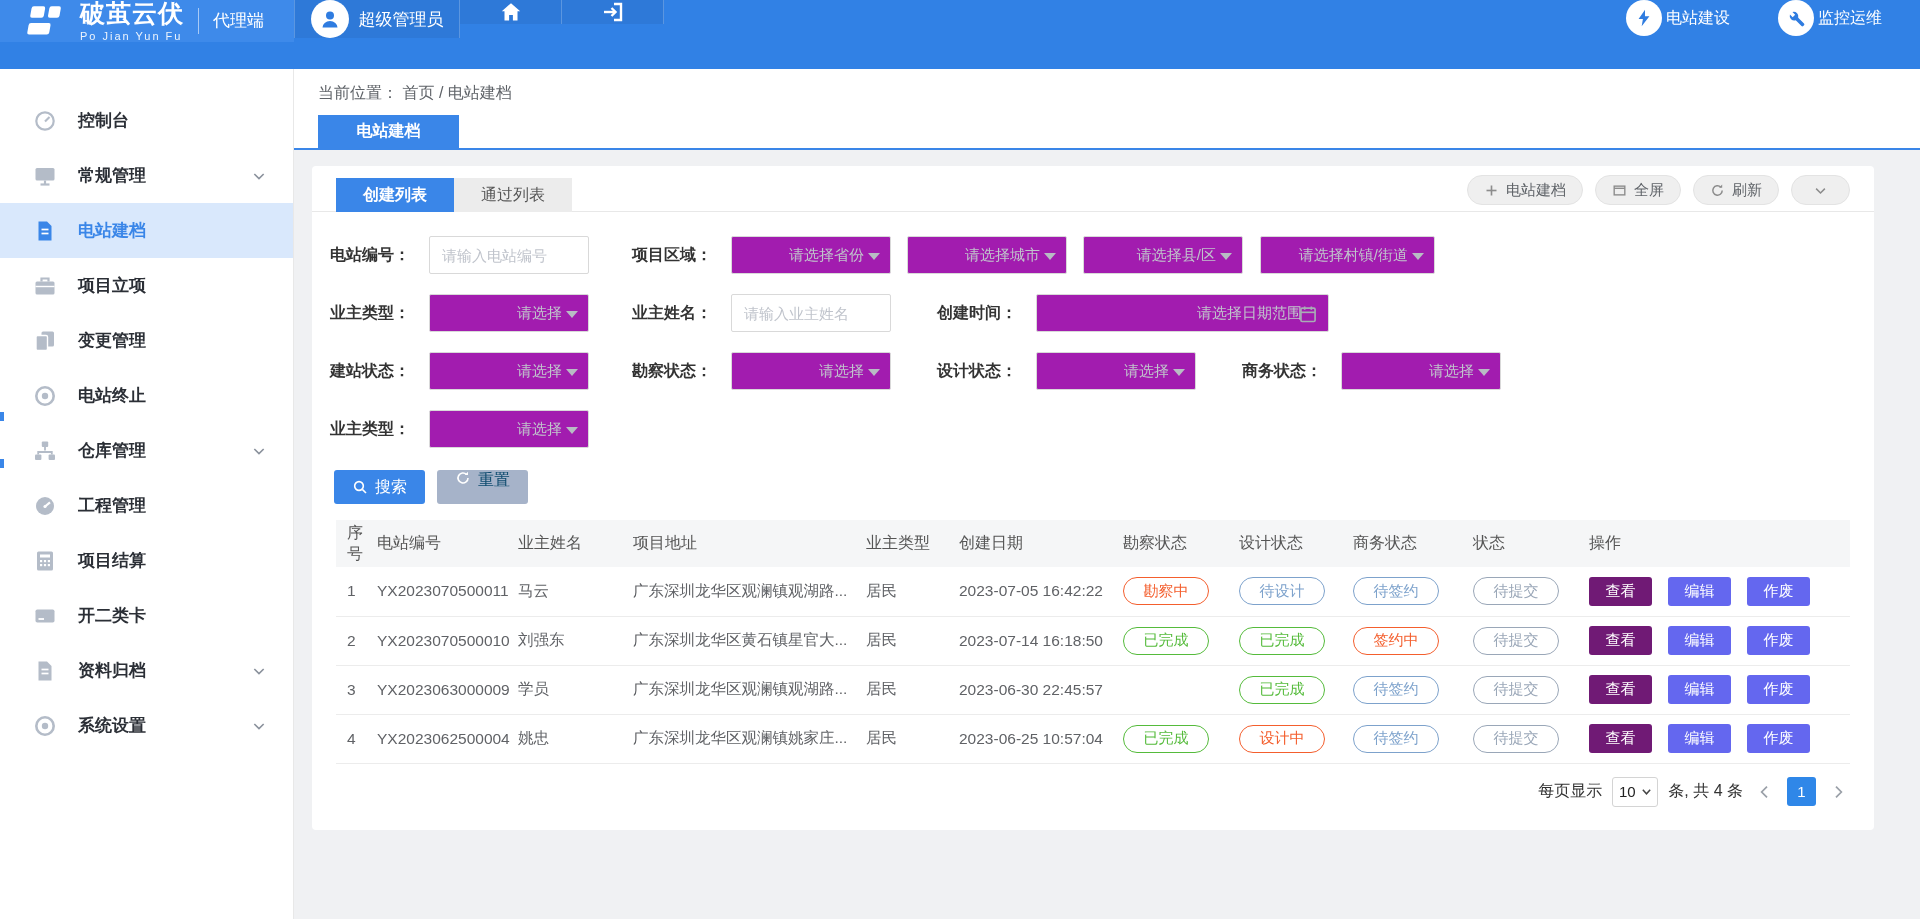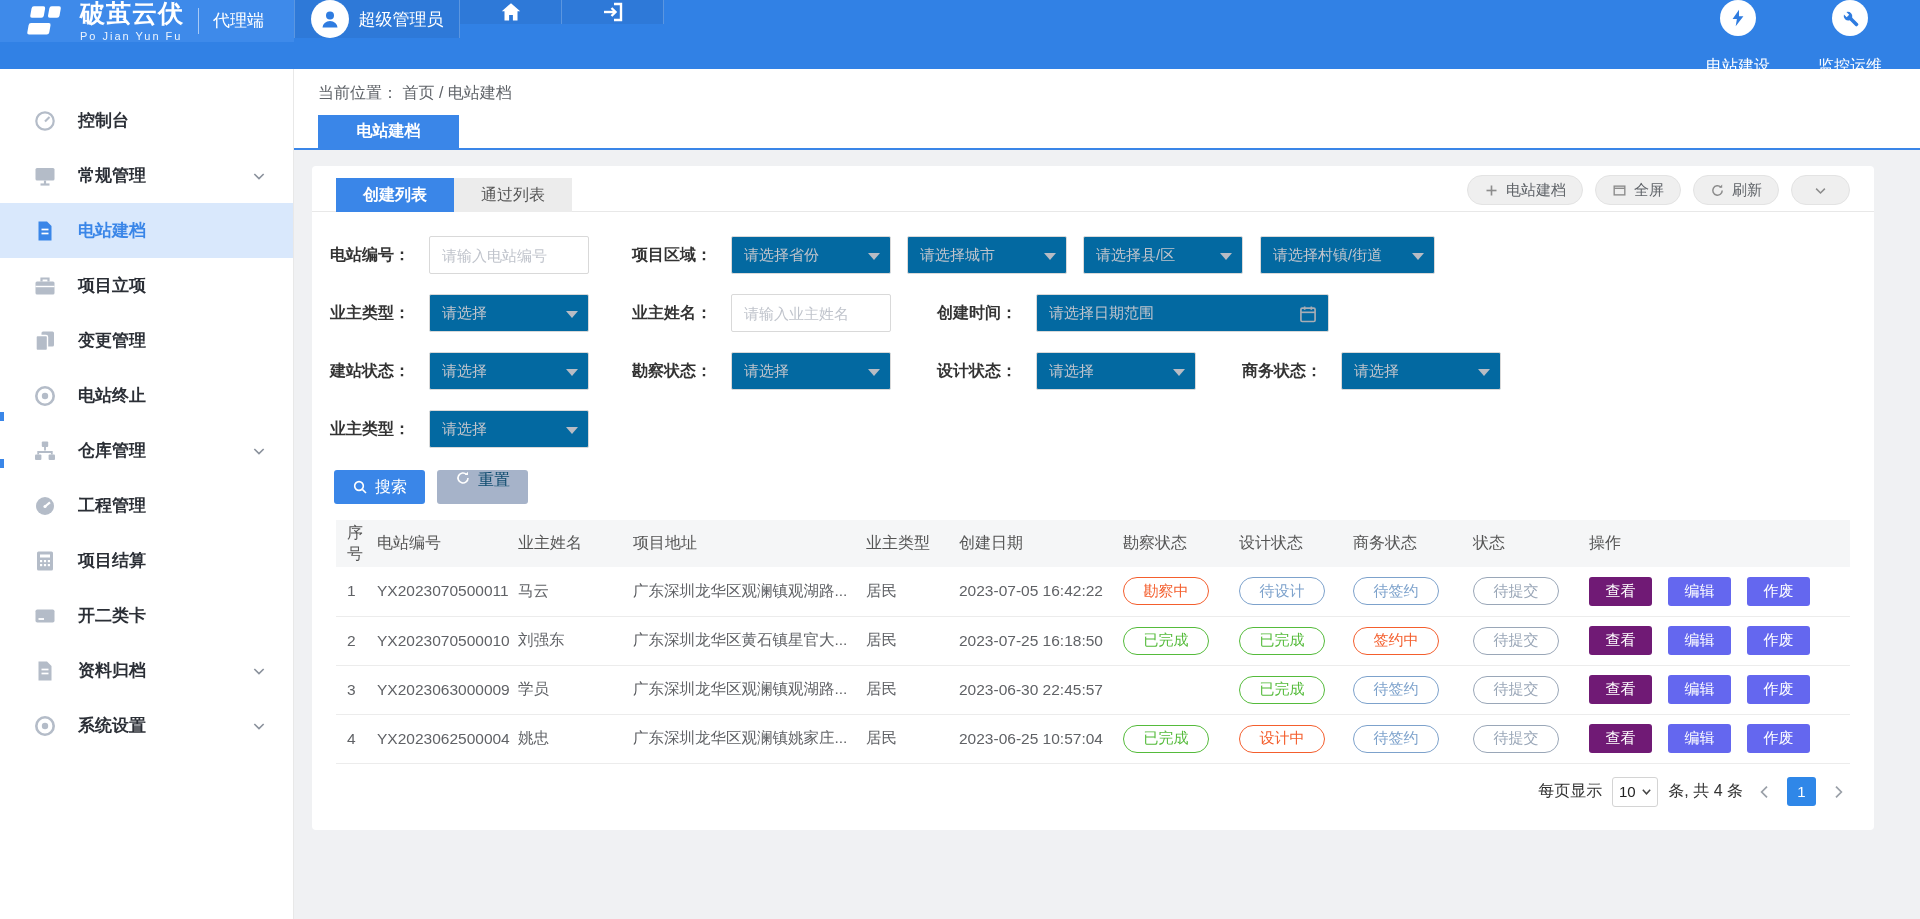--- a/index.html
+++ b/index.html
@@ -24,7 +24,7 @@
   .user-name { color:#fff; font-size:17px; }
   .hsec svg.white-g { width:24px; height:24px; color:#fff; }
   .header-right { margin-left:auto; display:flex; align-items:center; gap:48px; padding-right:38px; }
-  .nav-right-item { display:flex; align-items:center; gap:20px; cursor:pointer;flex-direction:column; }
+  .nav-right-item { display:flex; align-items:center; gap:4px; cursor:pointer; }
   .nav-circle { width:36px; height:36px; border-radius:50%; background:#fff; display:flex; align-items:center; justify-content:center; }
   .nav-circle svg { width:20px; height:20px; color:#2f7ce0; }
   .nav-right-label { color:#fff; font-size:16px; }

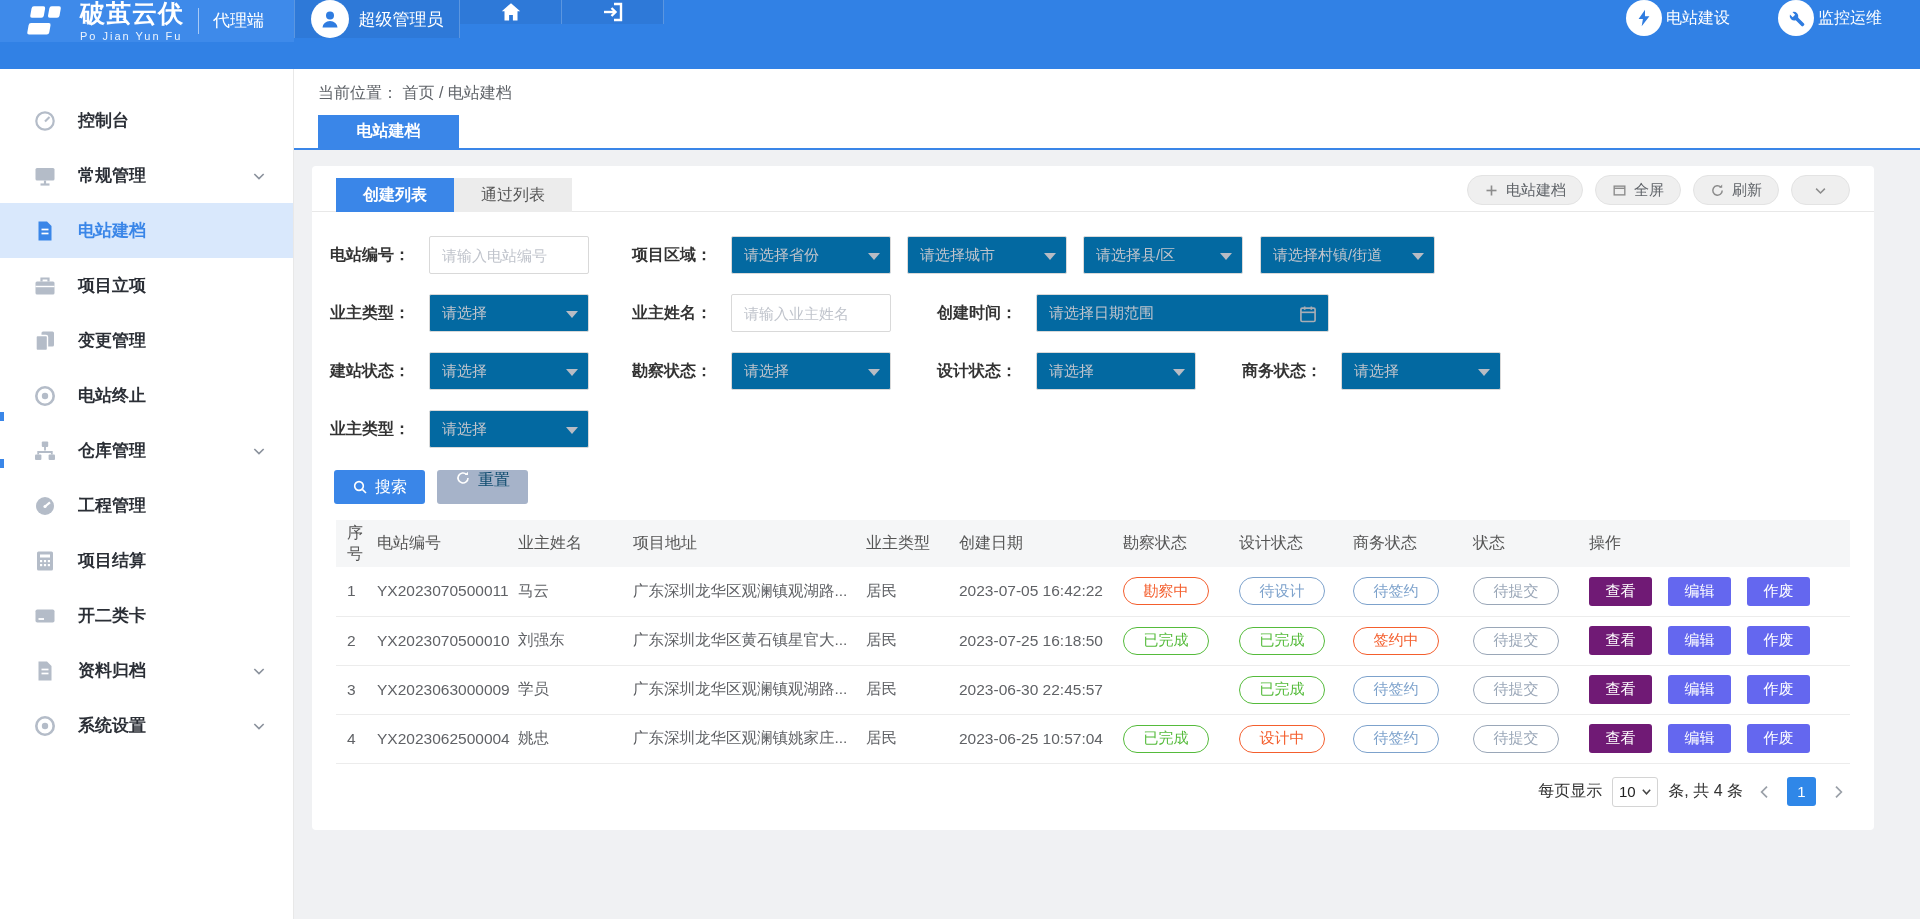--- a/index.html
+++ b/index.html
@@ -70,7 +70,7 @@
     font-family:inherit; outline:none; background:#fff; }
   .f-input::placeholder { color:#c0c4cc; }
   .f-select { width:100%; height:38px; border:1px solid #d9d9d9; border-radius:2px; padding:0 26px 0 12px; font-size:15px;
-    color:#c0c4cc; background:#0369a1; display:flex; align-items:center; cursor:pointer; position:relative; }
+    color:#c0c4cc; background:#a21caf; display:flex; align-items:center; cursor:pointer; position:relative;justify-content:flex-end; }
   .f-select .tri { position:absolute; right:10px; top:16px; width:0; height:0; border-left:6px solid transparent;
     border-right:6px solid transparent; border-top:7px solid #b8bcc4; }
   .f-date .cal { position:absolute; right:10px; top:9px; width:20px; height:20px; color:#a8adb5; }

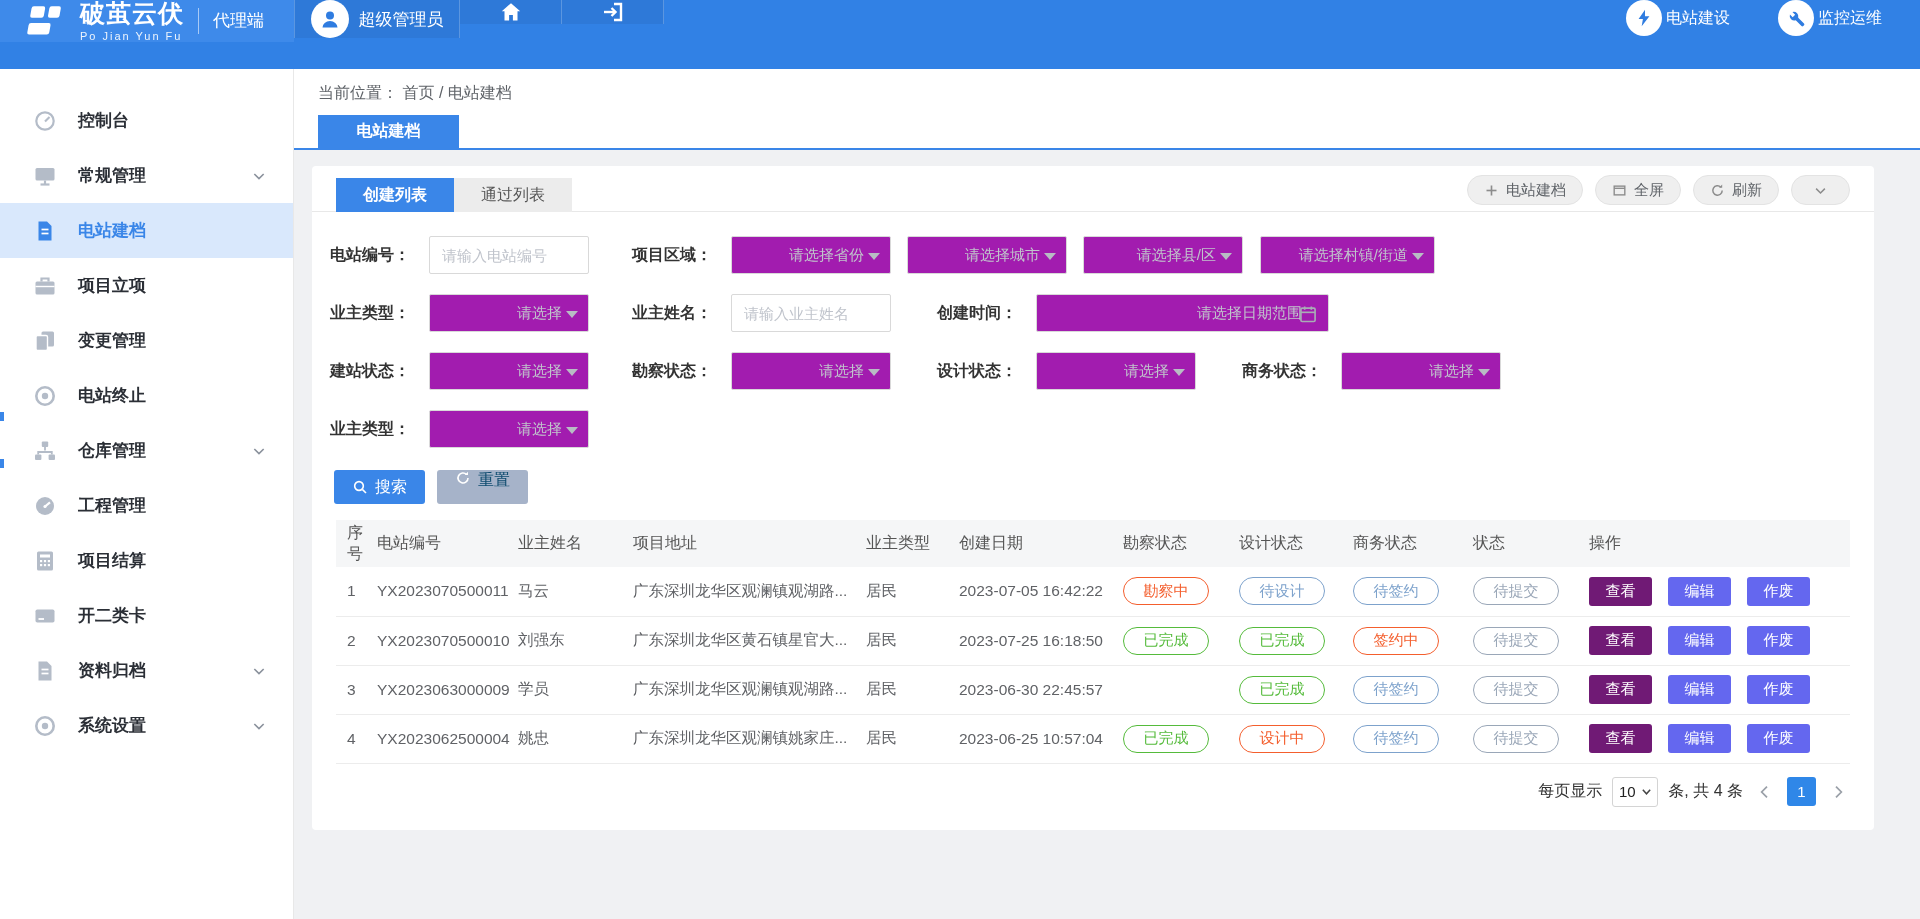--- a/index.html
+++ b/index.html
@@ -511,7 +511,7 @@
                   <td>刘强东</td>
                   <td>广东深圳龙华区黄石镇星官大...</td>
                   <td>居民</td>
-                  <td>2023-07-25 16:18:50</td>
+                  <td>2023-07-14 16:18:50</td>
                   <td>
                     <div class="pill green">已完成</div>
                   </td>

